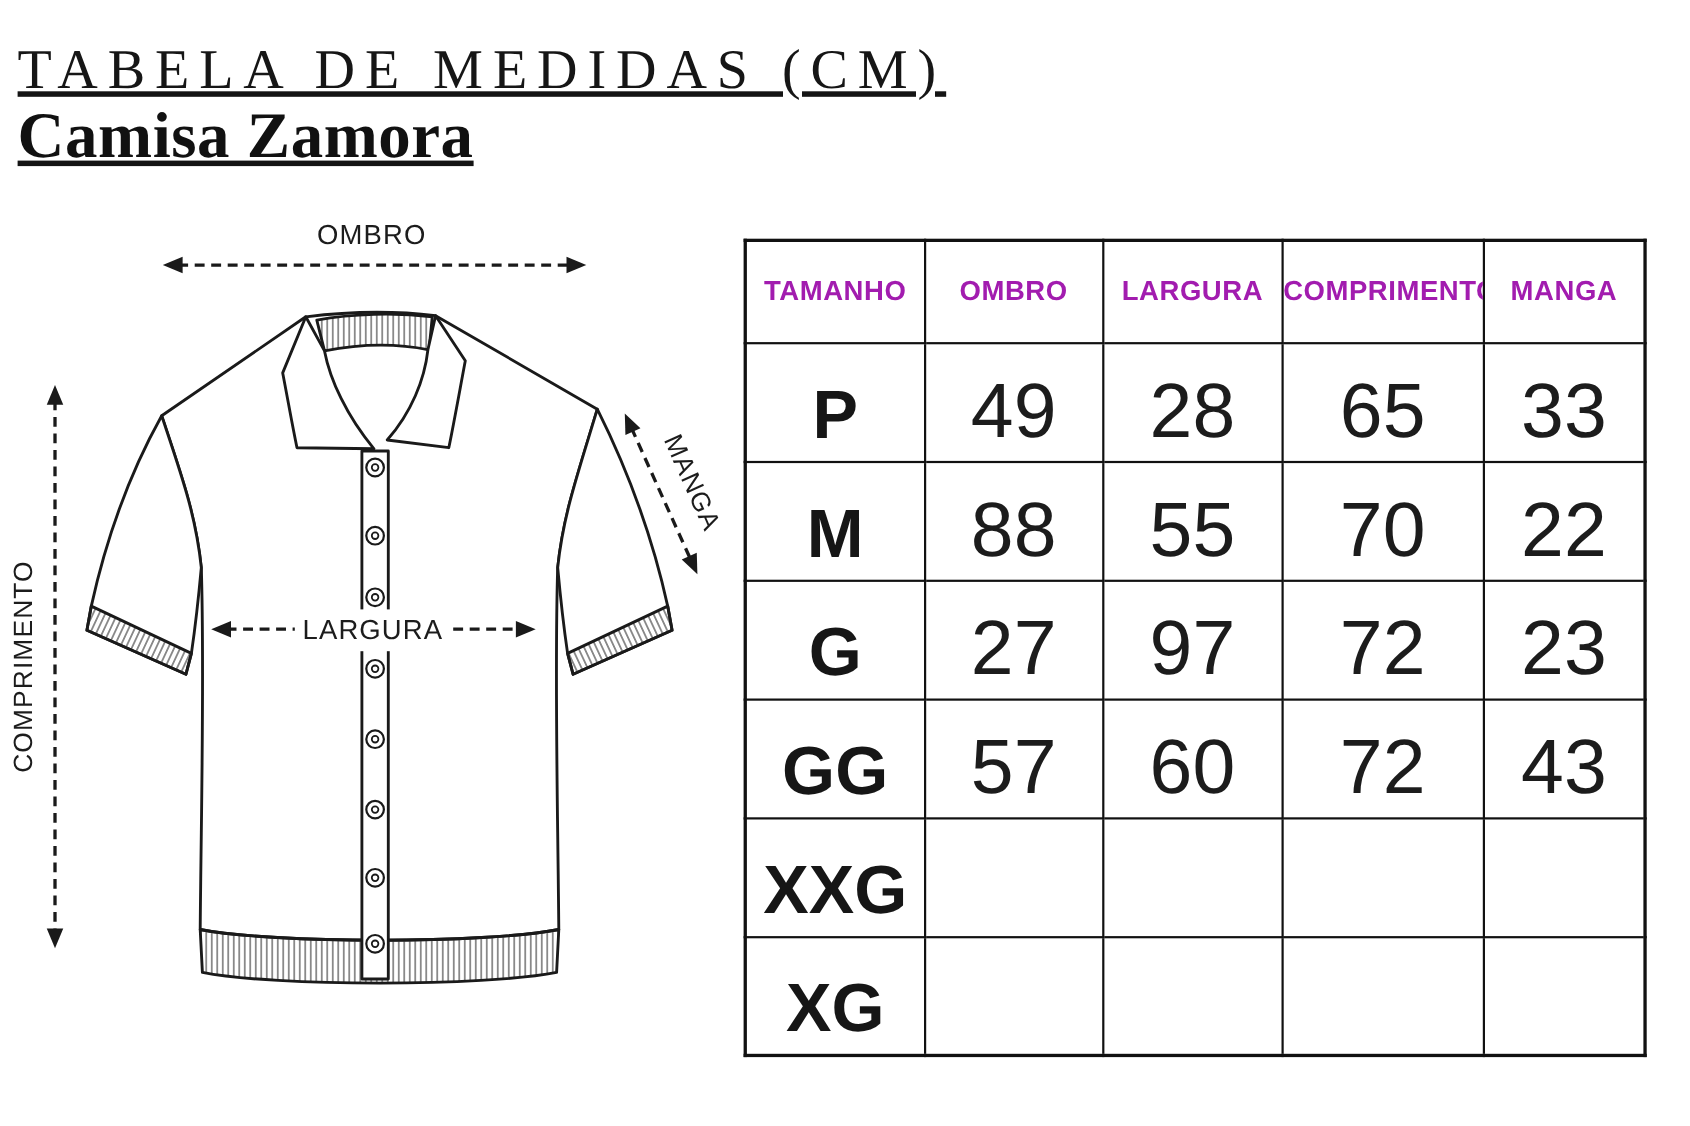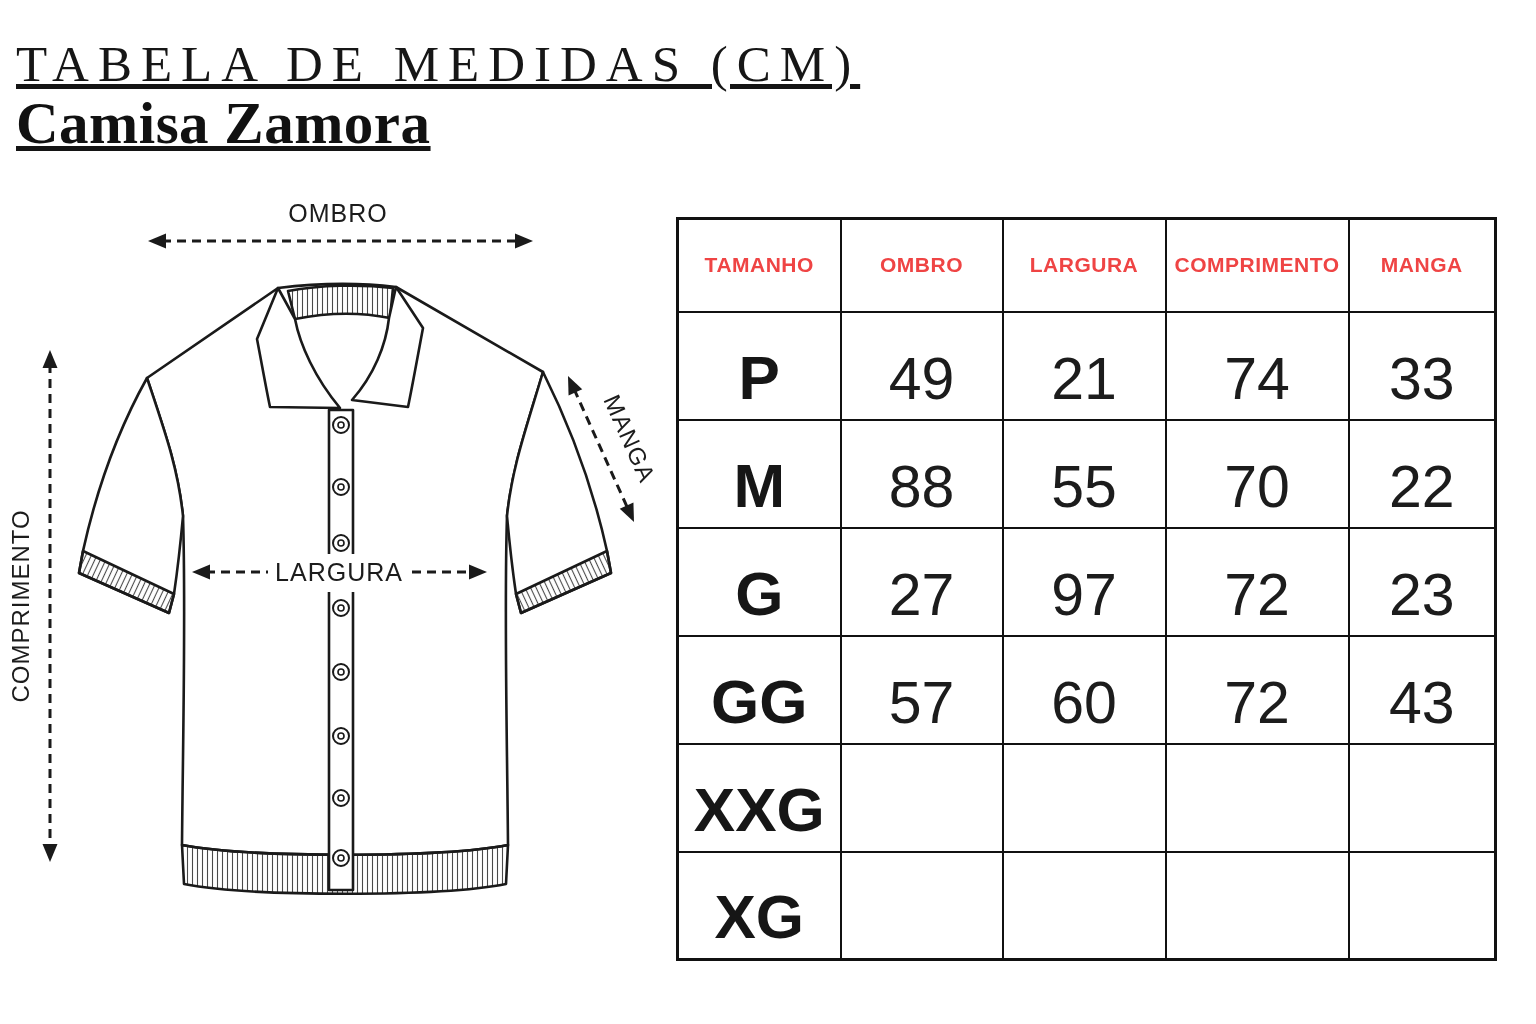--- a/index.html
+++ b/index.html
@@ -62,11 +62,11 @@
   }
   .size-table { border: 3px solid #111111; }
   .size-table th {
-    font-size: 21px;
+    font-size: 25px;
     font-weight: bold;
     letter-spacing: 0.5px;
     vertical-align: middle;
-    color: #ef4444;
+    color: #a21caf;
   }
   .size-table td.size-cell {
     font-size: 62px;

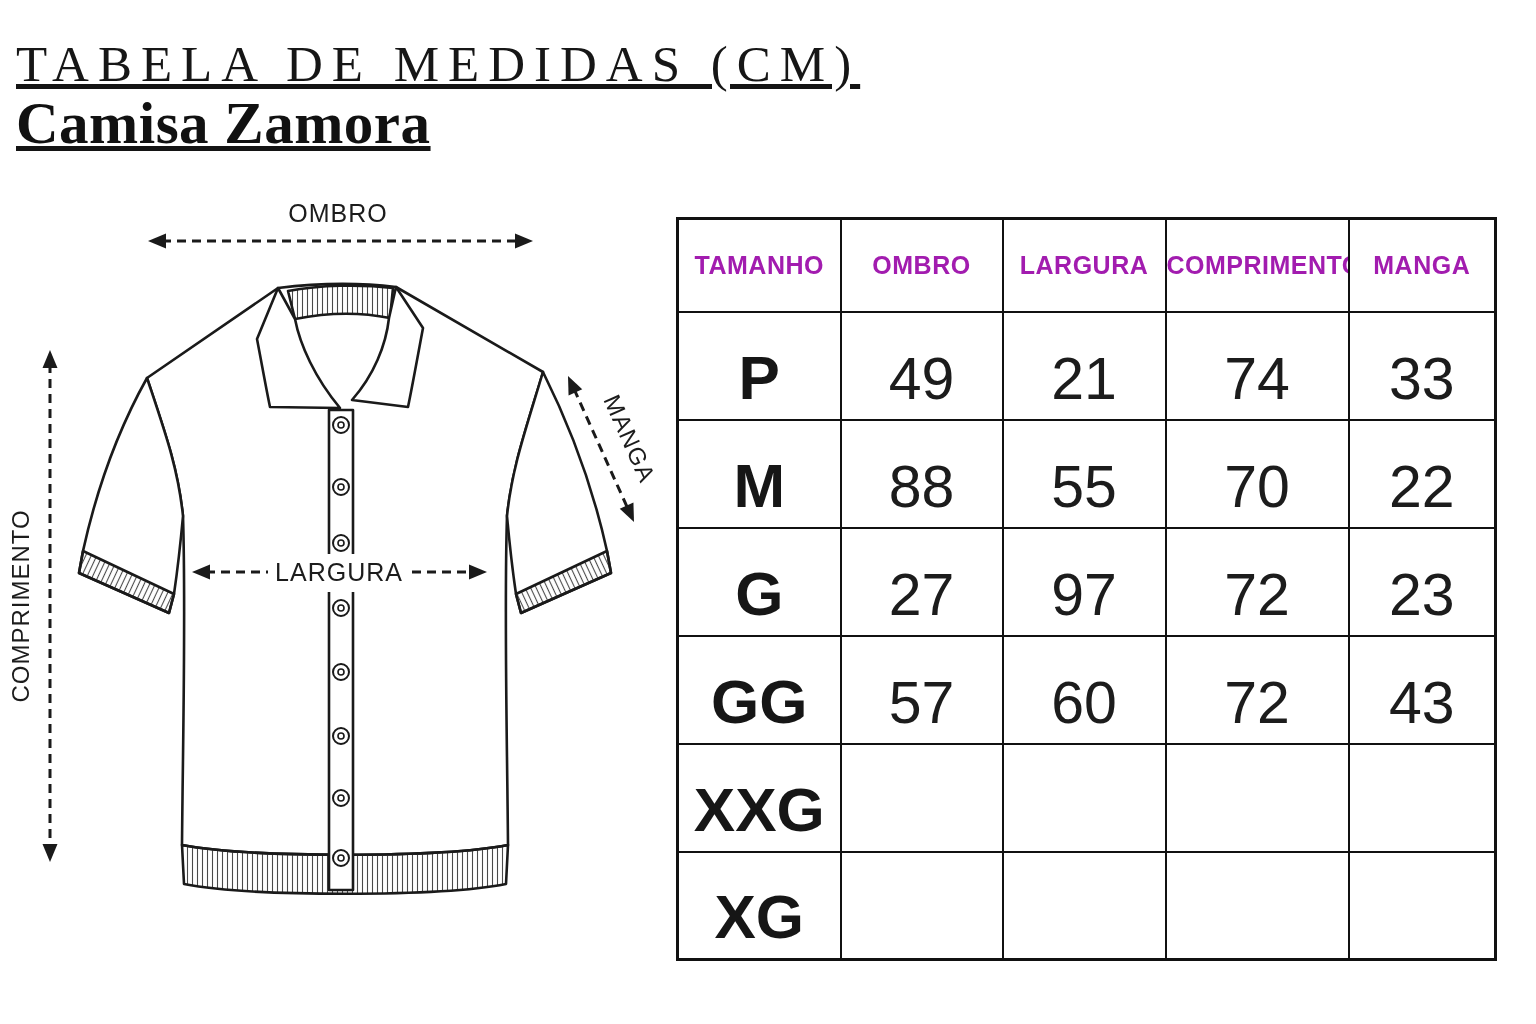--- a/index.html
+++ b/index.html
@@ -76,7 +76,7 @@
     color: #161616;
   }
   .size-table td.value-cell {
-    font-size: 59px;
+    font-size: 70px;
     font-weight: normal;
     vertical-align: bottom;
     padding-bottom: 6px;

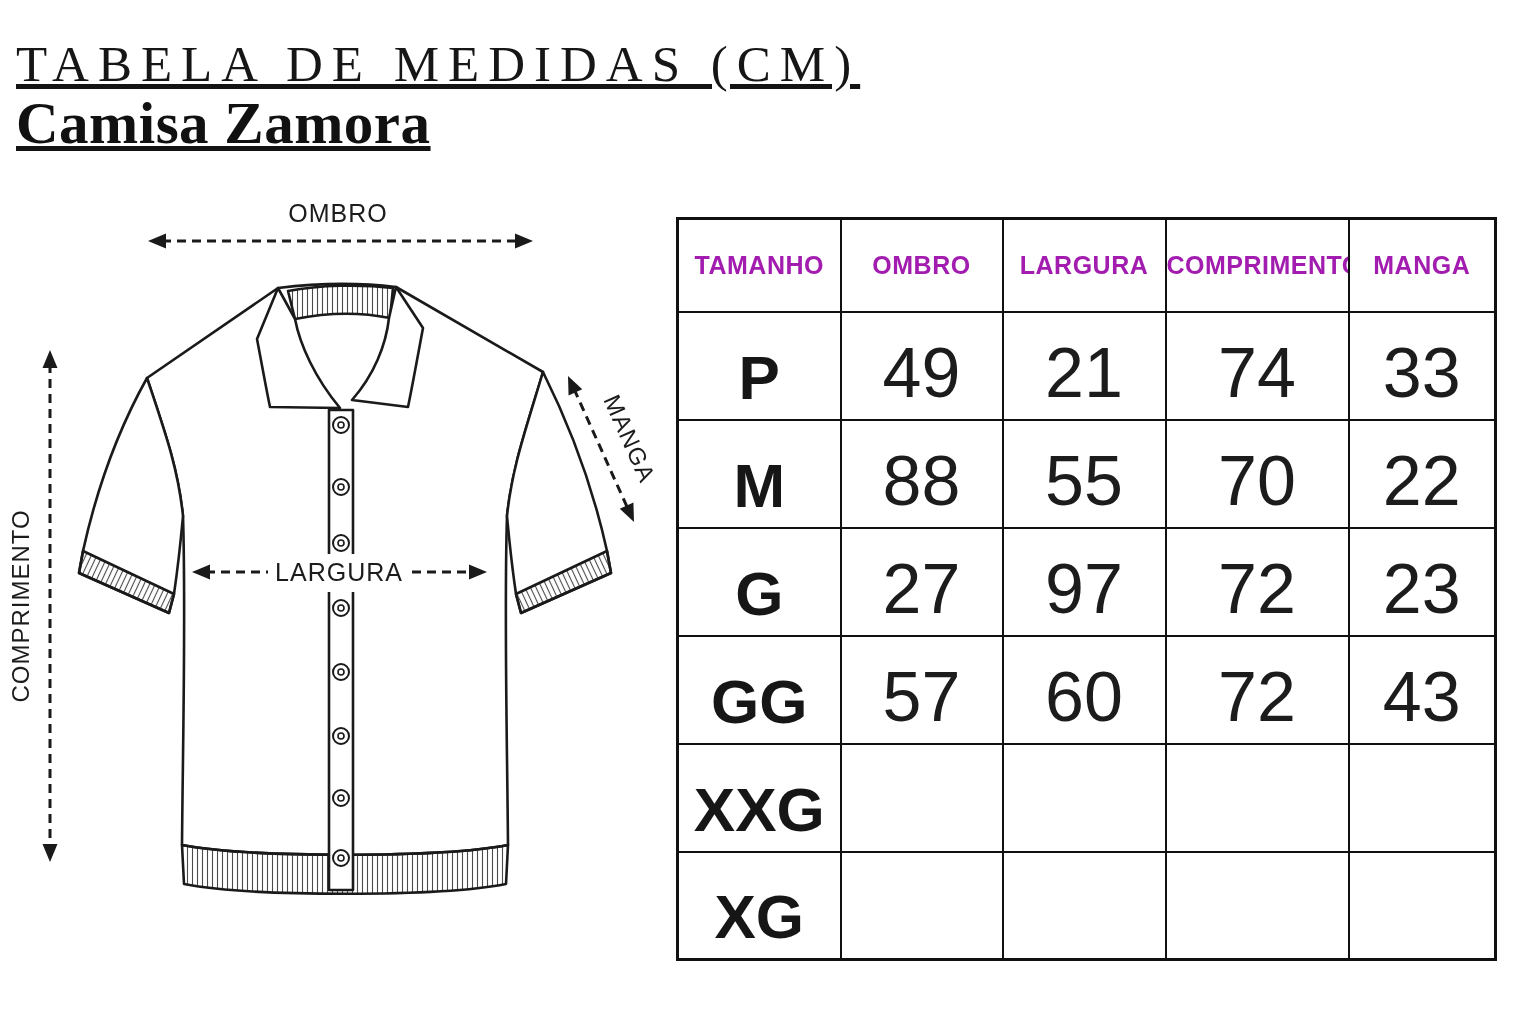--- a/index.html
+++ b/index.html
@@ -242,7 +242,7 @@
       <tr class="data-row">
         <td class="size-cell">P</td>
         <td class="value-cell">49</td>
-        <td class="value-cell">21</td>
+        <td class="value-cell">28</td>
         <td class="value-cell">74</td>
         <td class="value-cell">33</td>
       </tr>

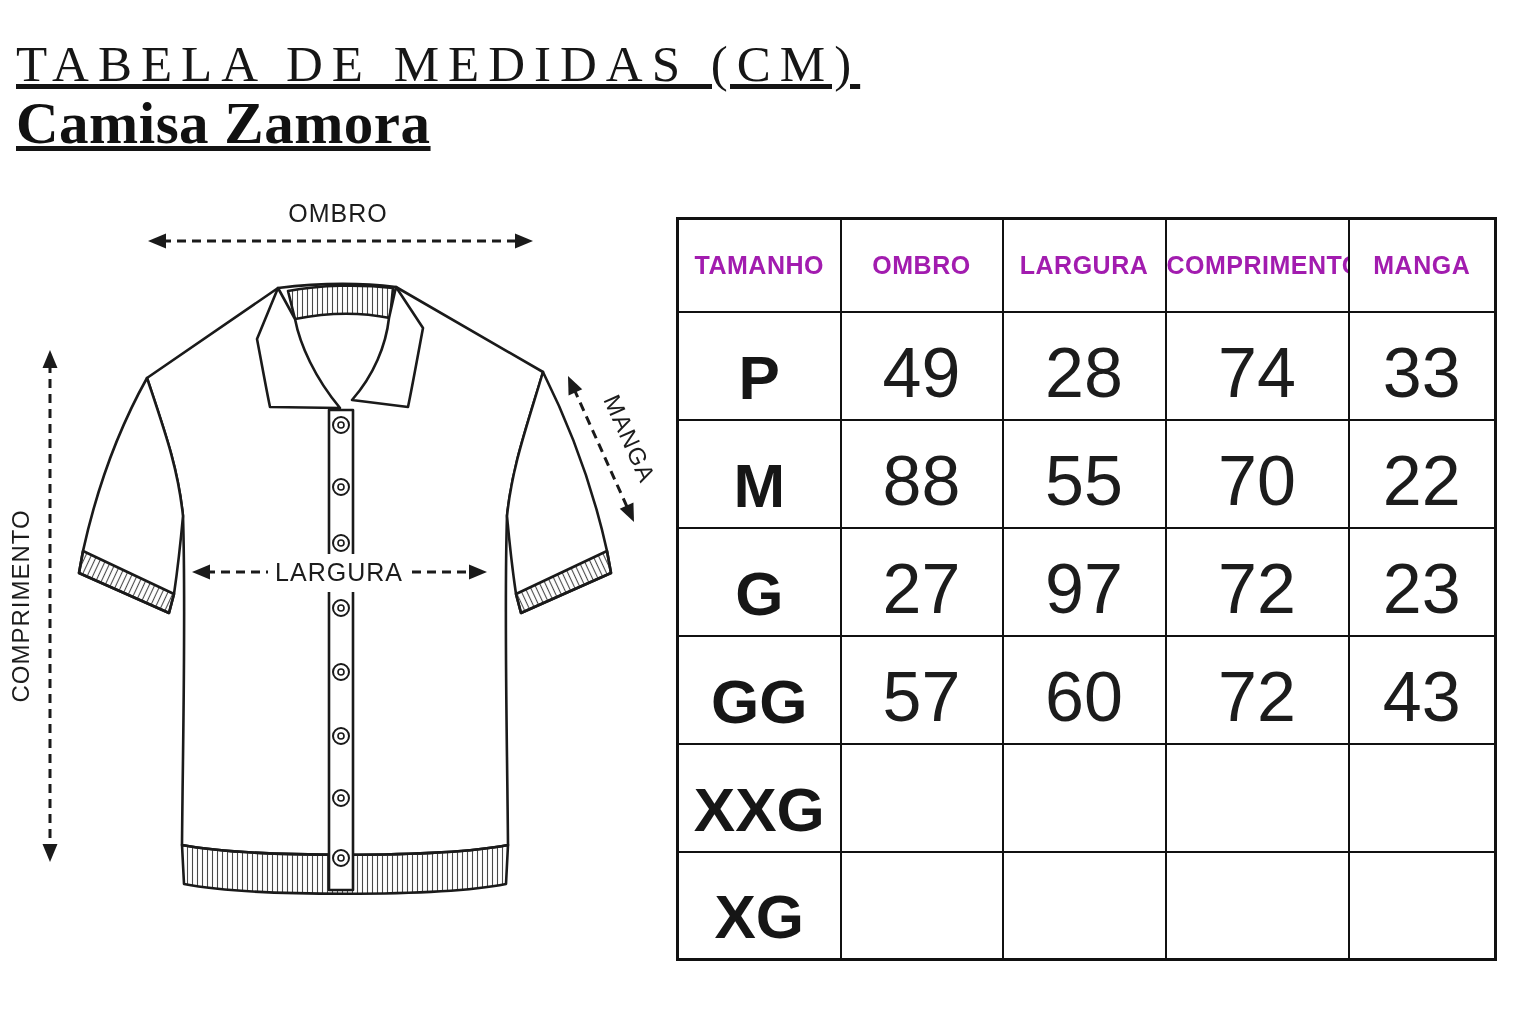--- a/index.html
+++ b/index.html
@@ -243,7 +243,7 @@
         <td class="size-cell">P</td>
         <td class="value-cell">49</td>
         <td class="value-cell">28</td>
-        <td class="value-cell">74</td>
+        <td class="value-cell">65</td>
         <td class="value-cell">33</td>
       </tr>
       <tr class="data-row">

